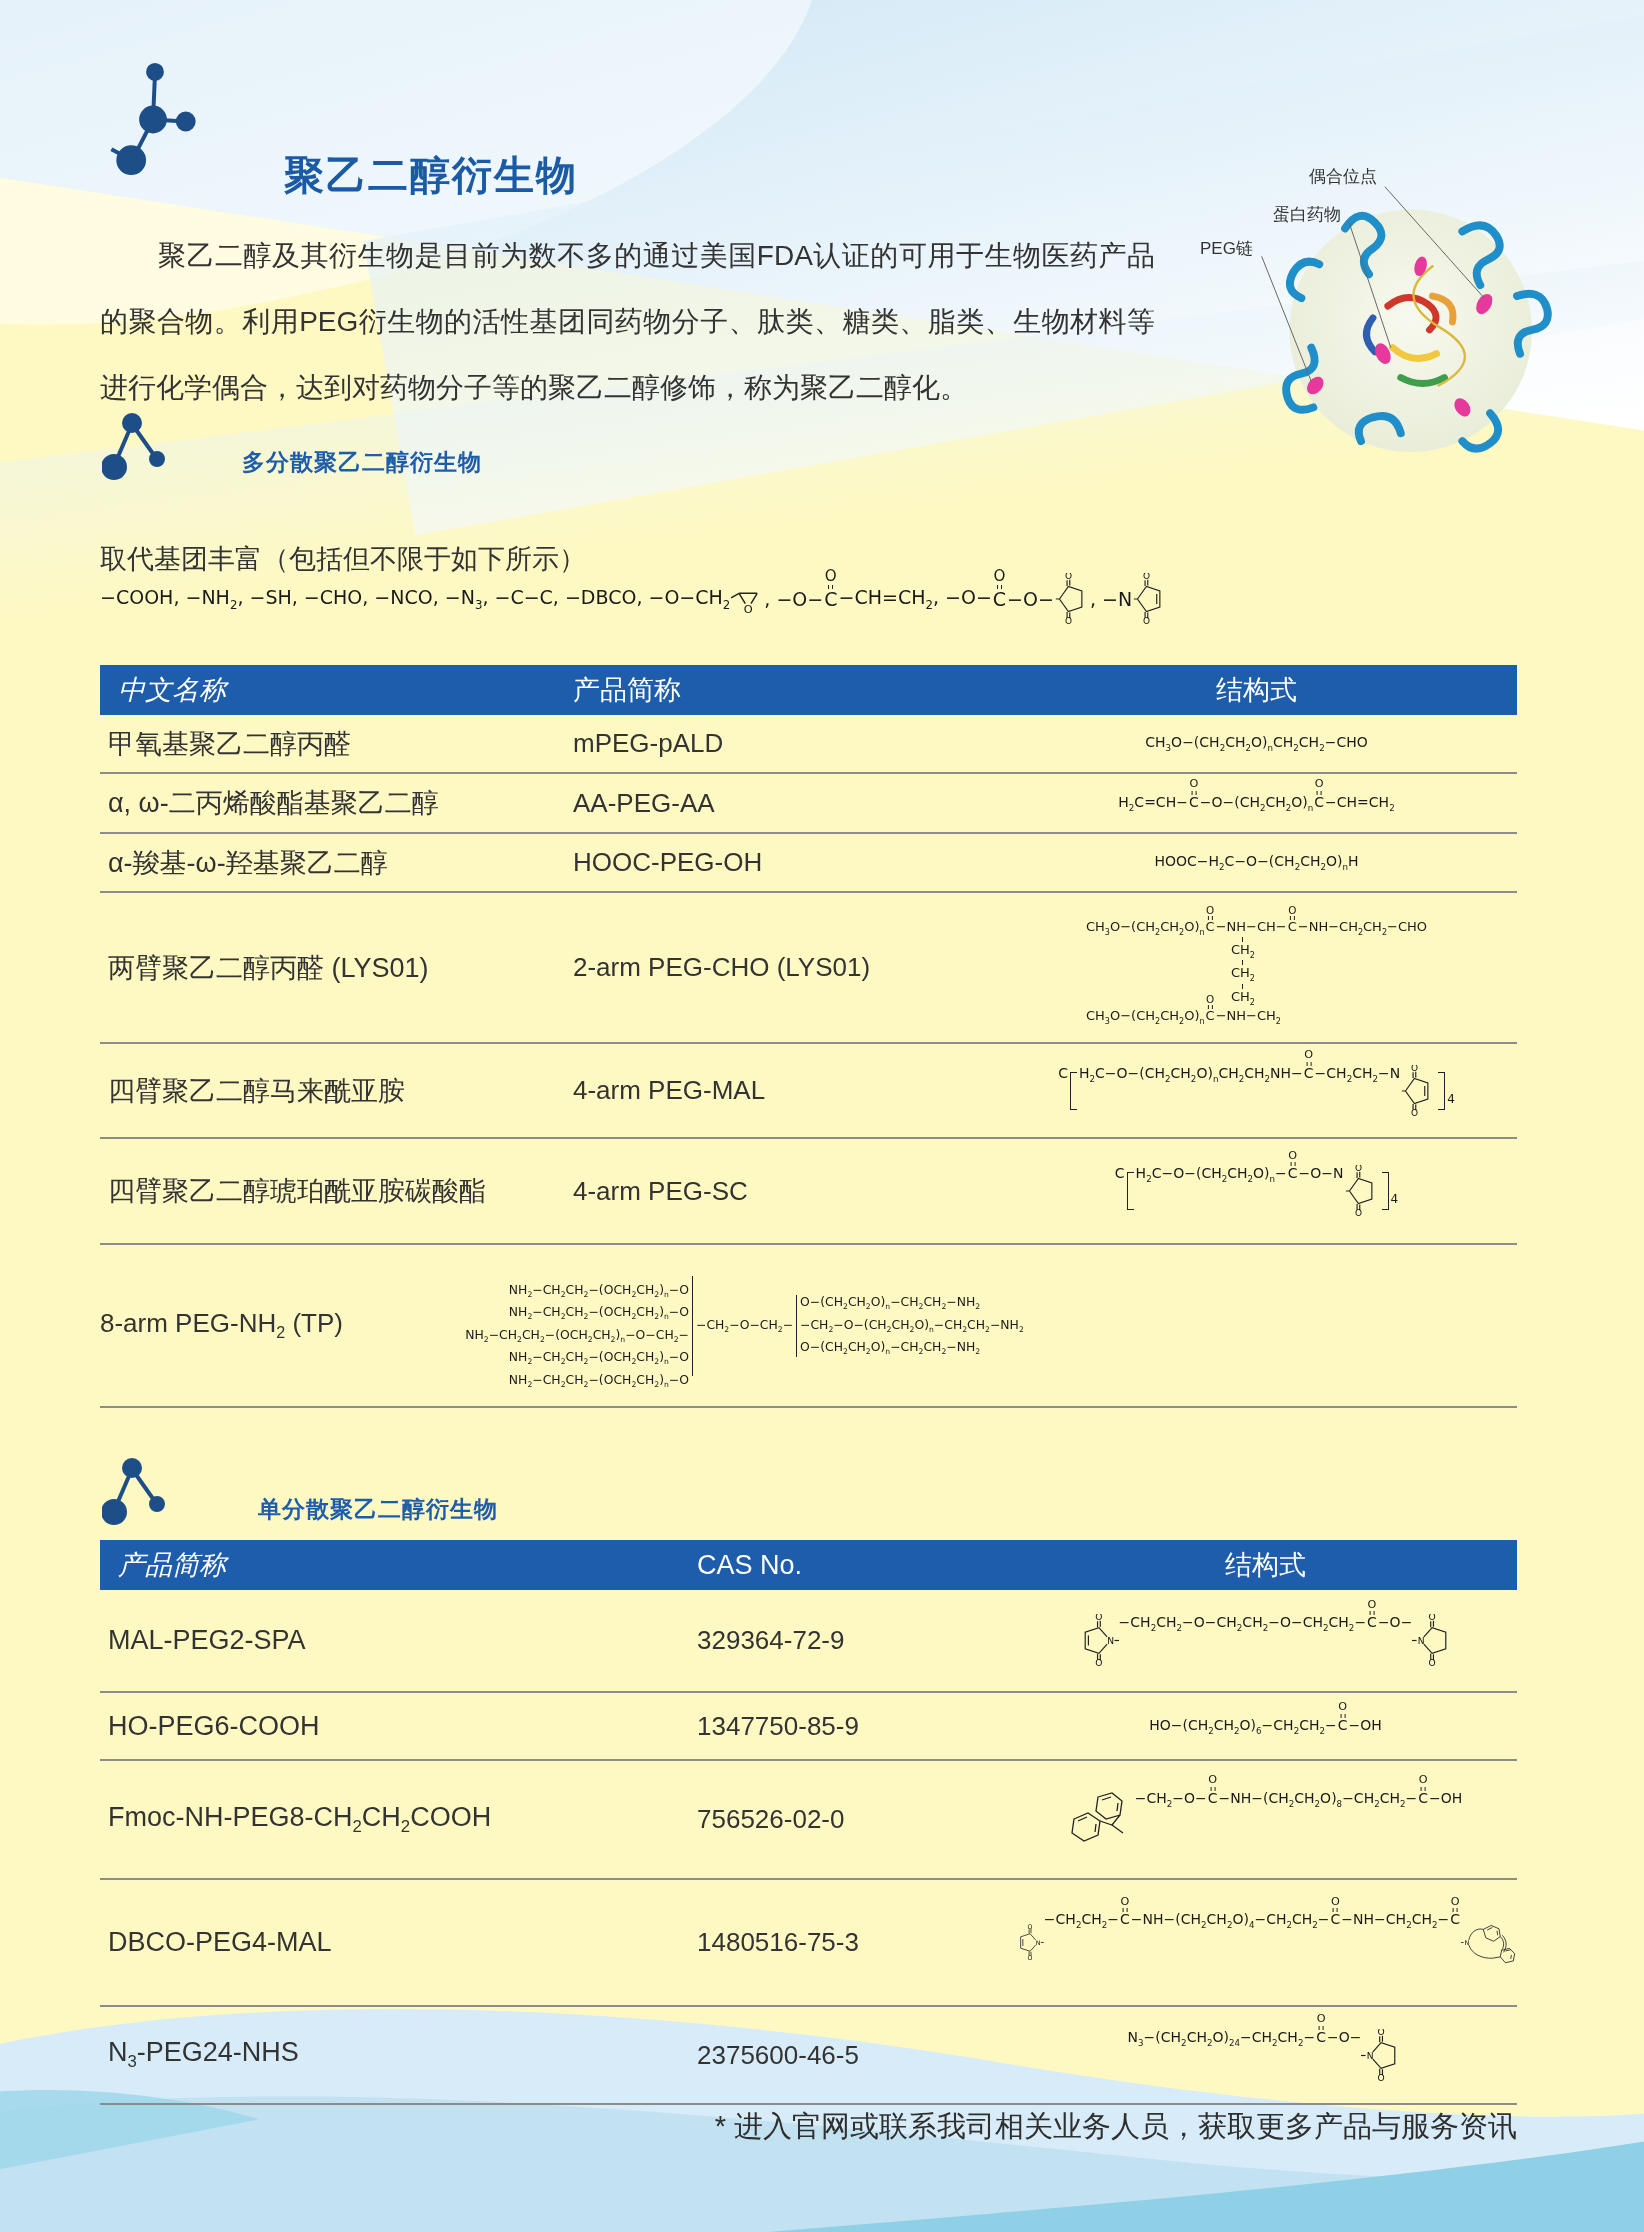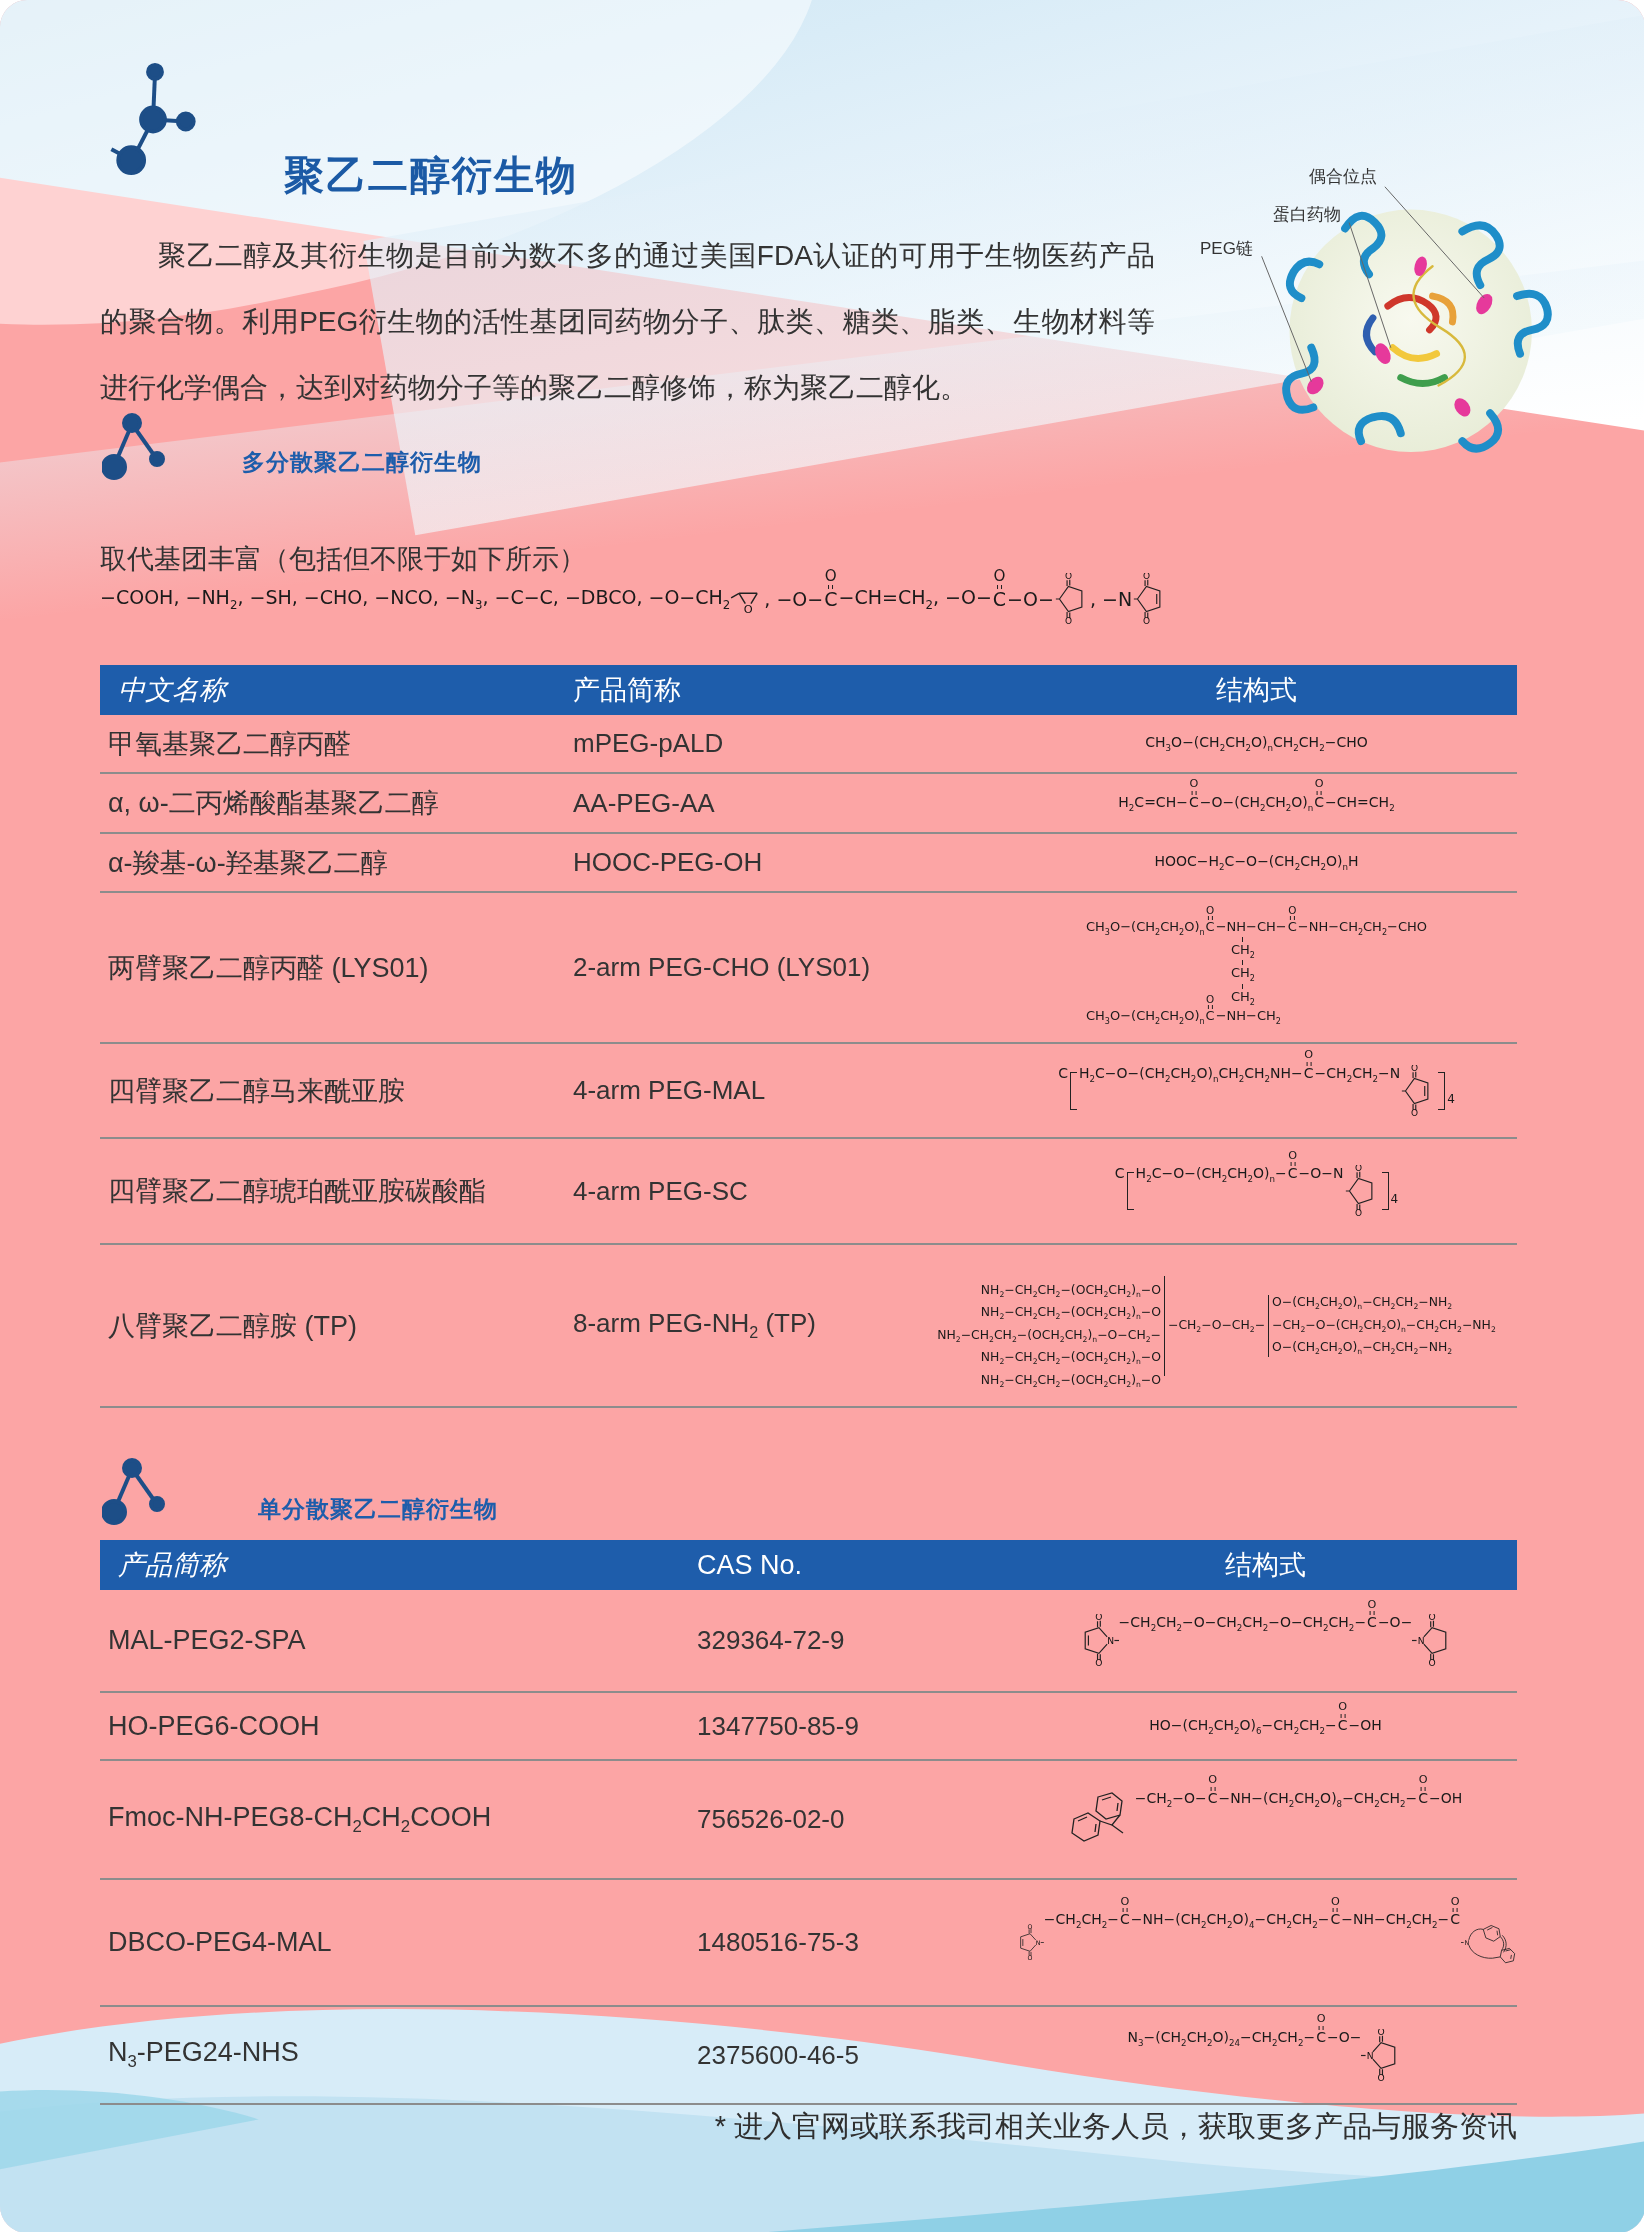--- a/index.html
+++ b/index.html
@@ -4,7 +4,7 @@
 <style>
   html,body{margin:0;padding:0;background:#fff;}
   body{font-family:"Liberation Sans","DejaVu Sans",sans-serif;color:#333;}
-  #page{position:relative;width:1645px;height:2233px;overflow:hidden;background:#fca5a5;border-radius:27px;}
+  #page{position:relative;width:1645px;height:2233px;overflow:hidden;background:#fef9c3;}
 
   
   .deco{position:absolute;z-index:0;pointer-events:none;}

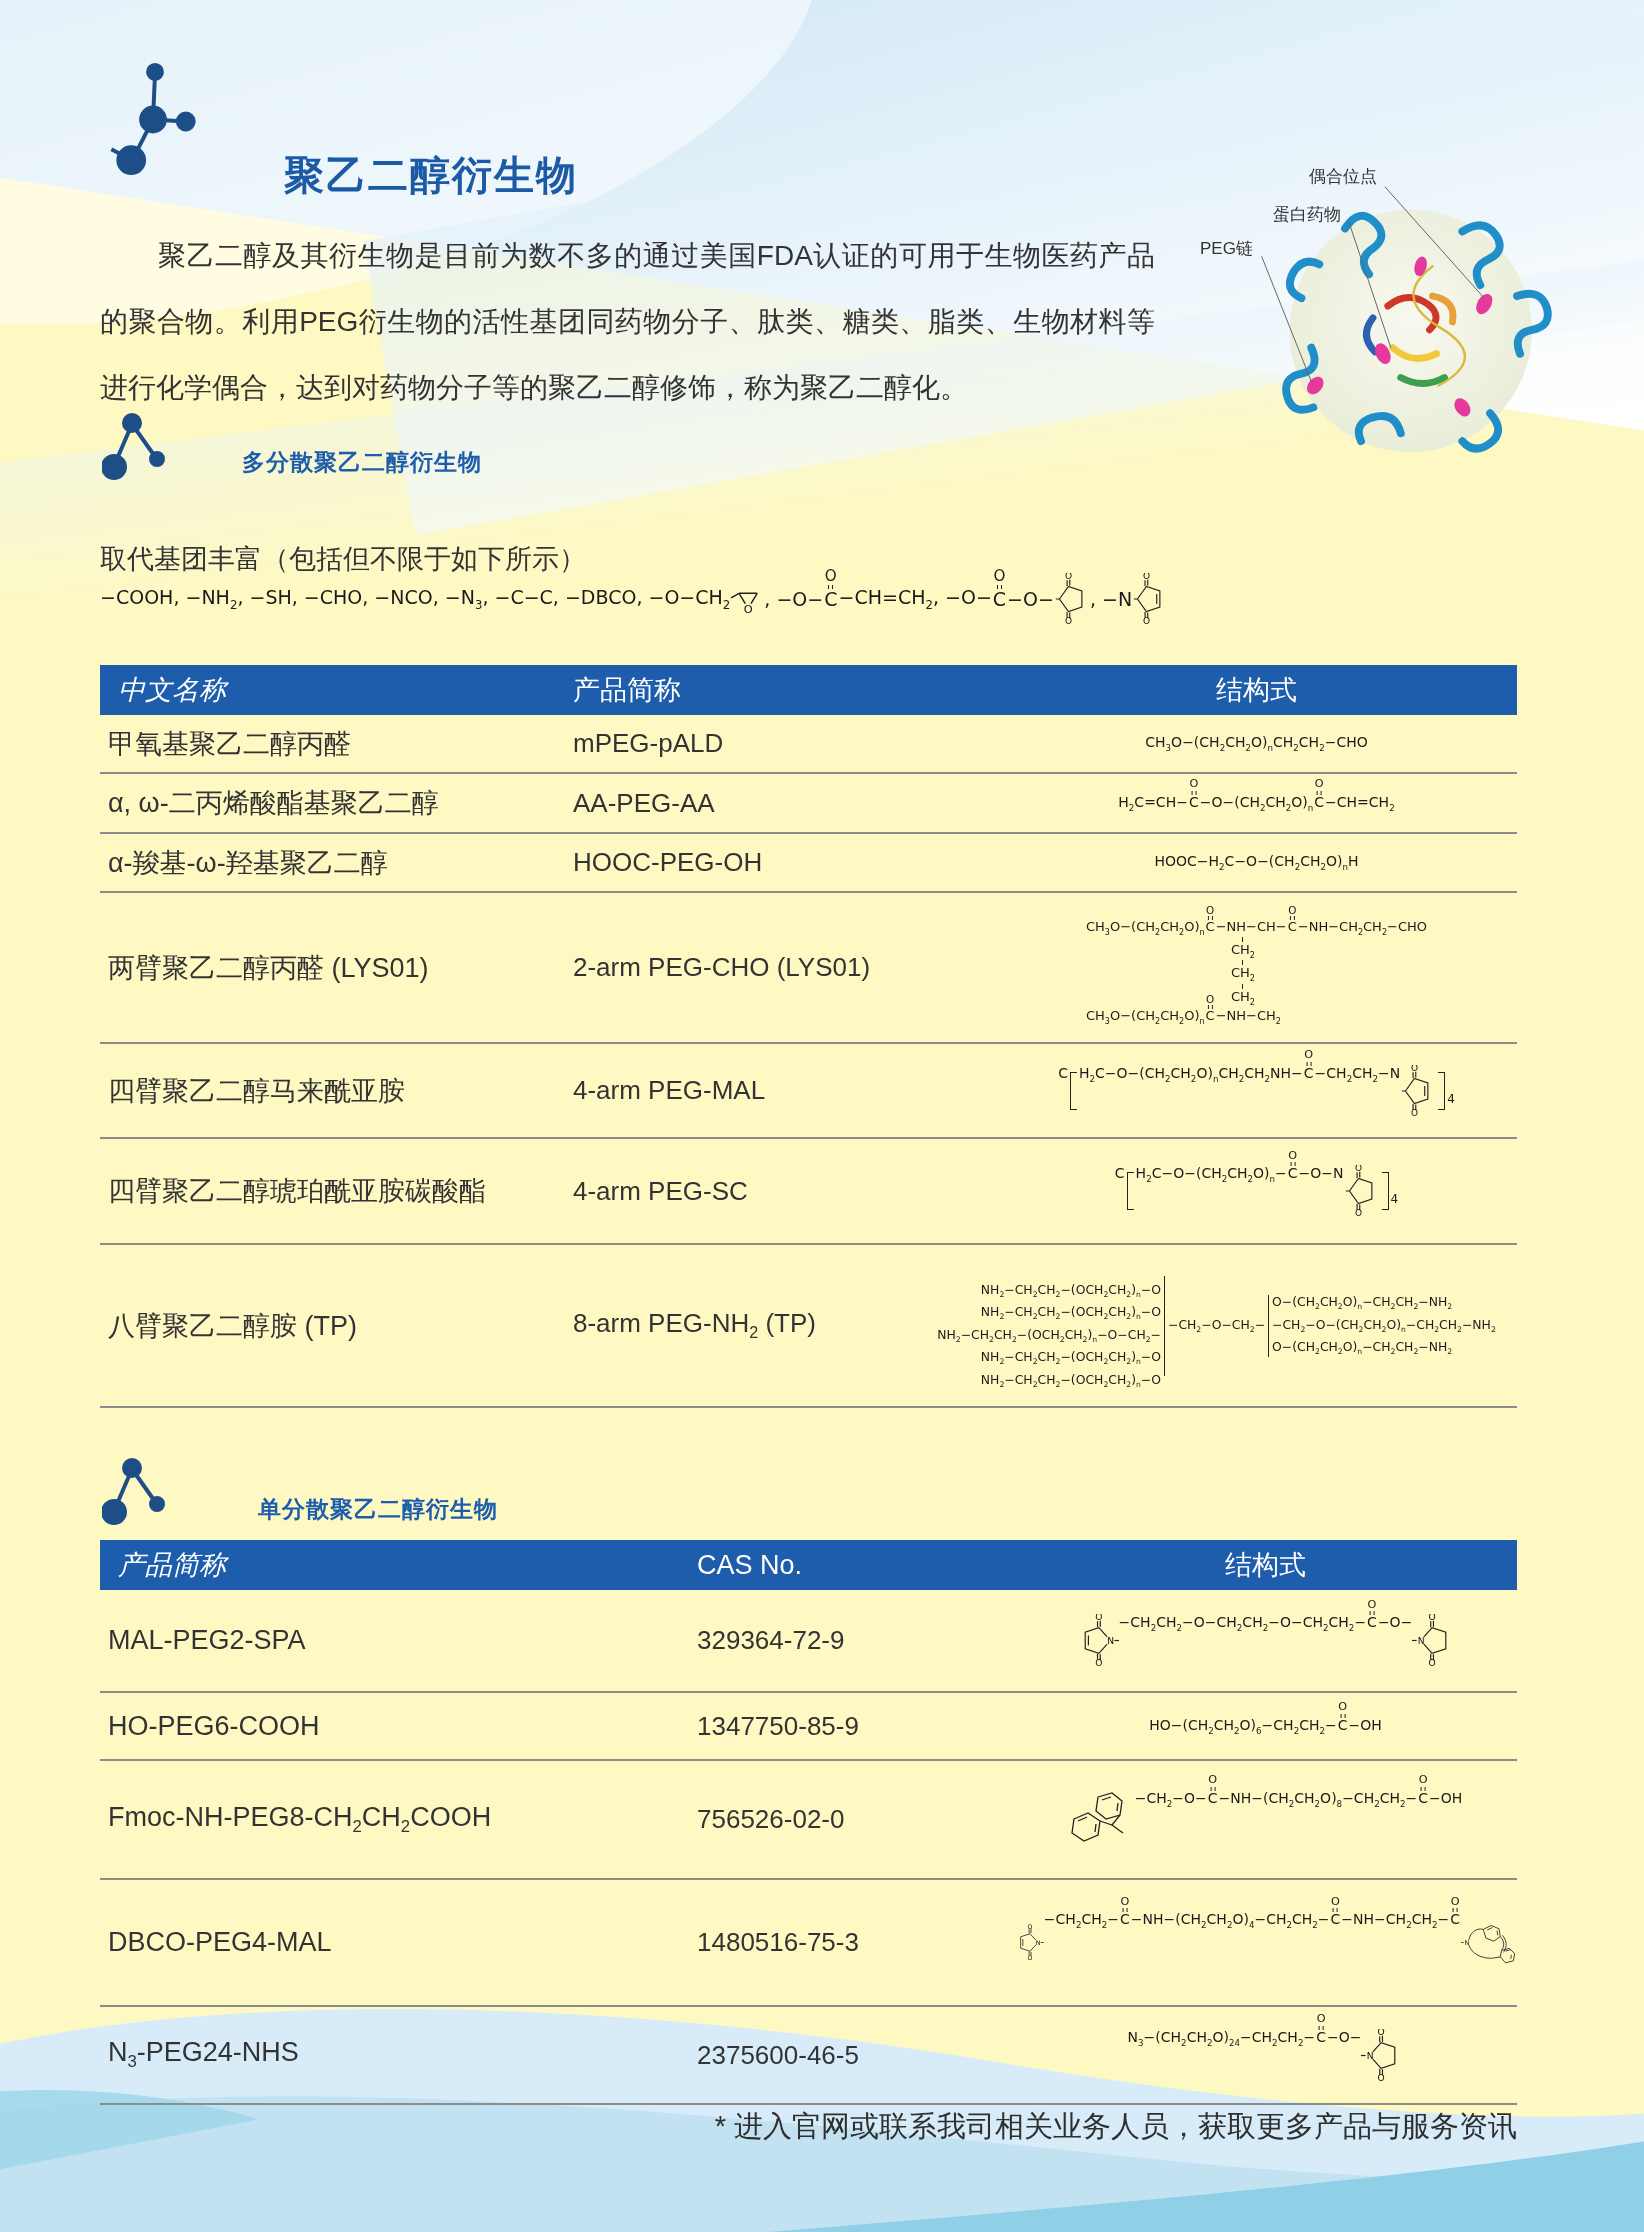--- a/index.html
+++ b/index.html
@@ -335,7 +335,6 @@
     </div>
 
     <div class="trow" style="min-height:161px">
-      <div class="cell cn">八臂聚乙二醇胺 (TP)</div>
       <div class="cell ab">8-arm PEG-NH<sub>2</sub> (TP)</div>
       <div class="cell sc">
         <div class="arm8">

